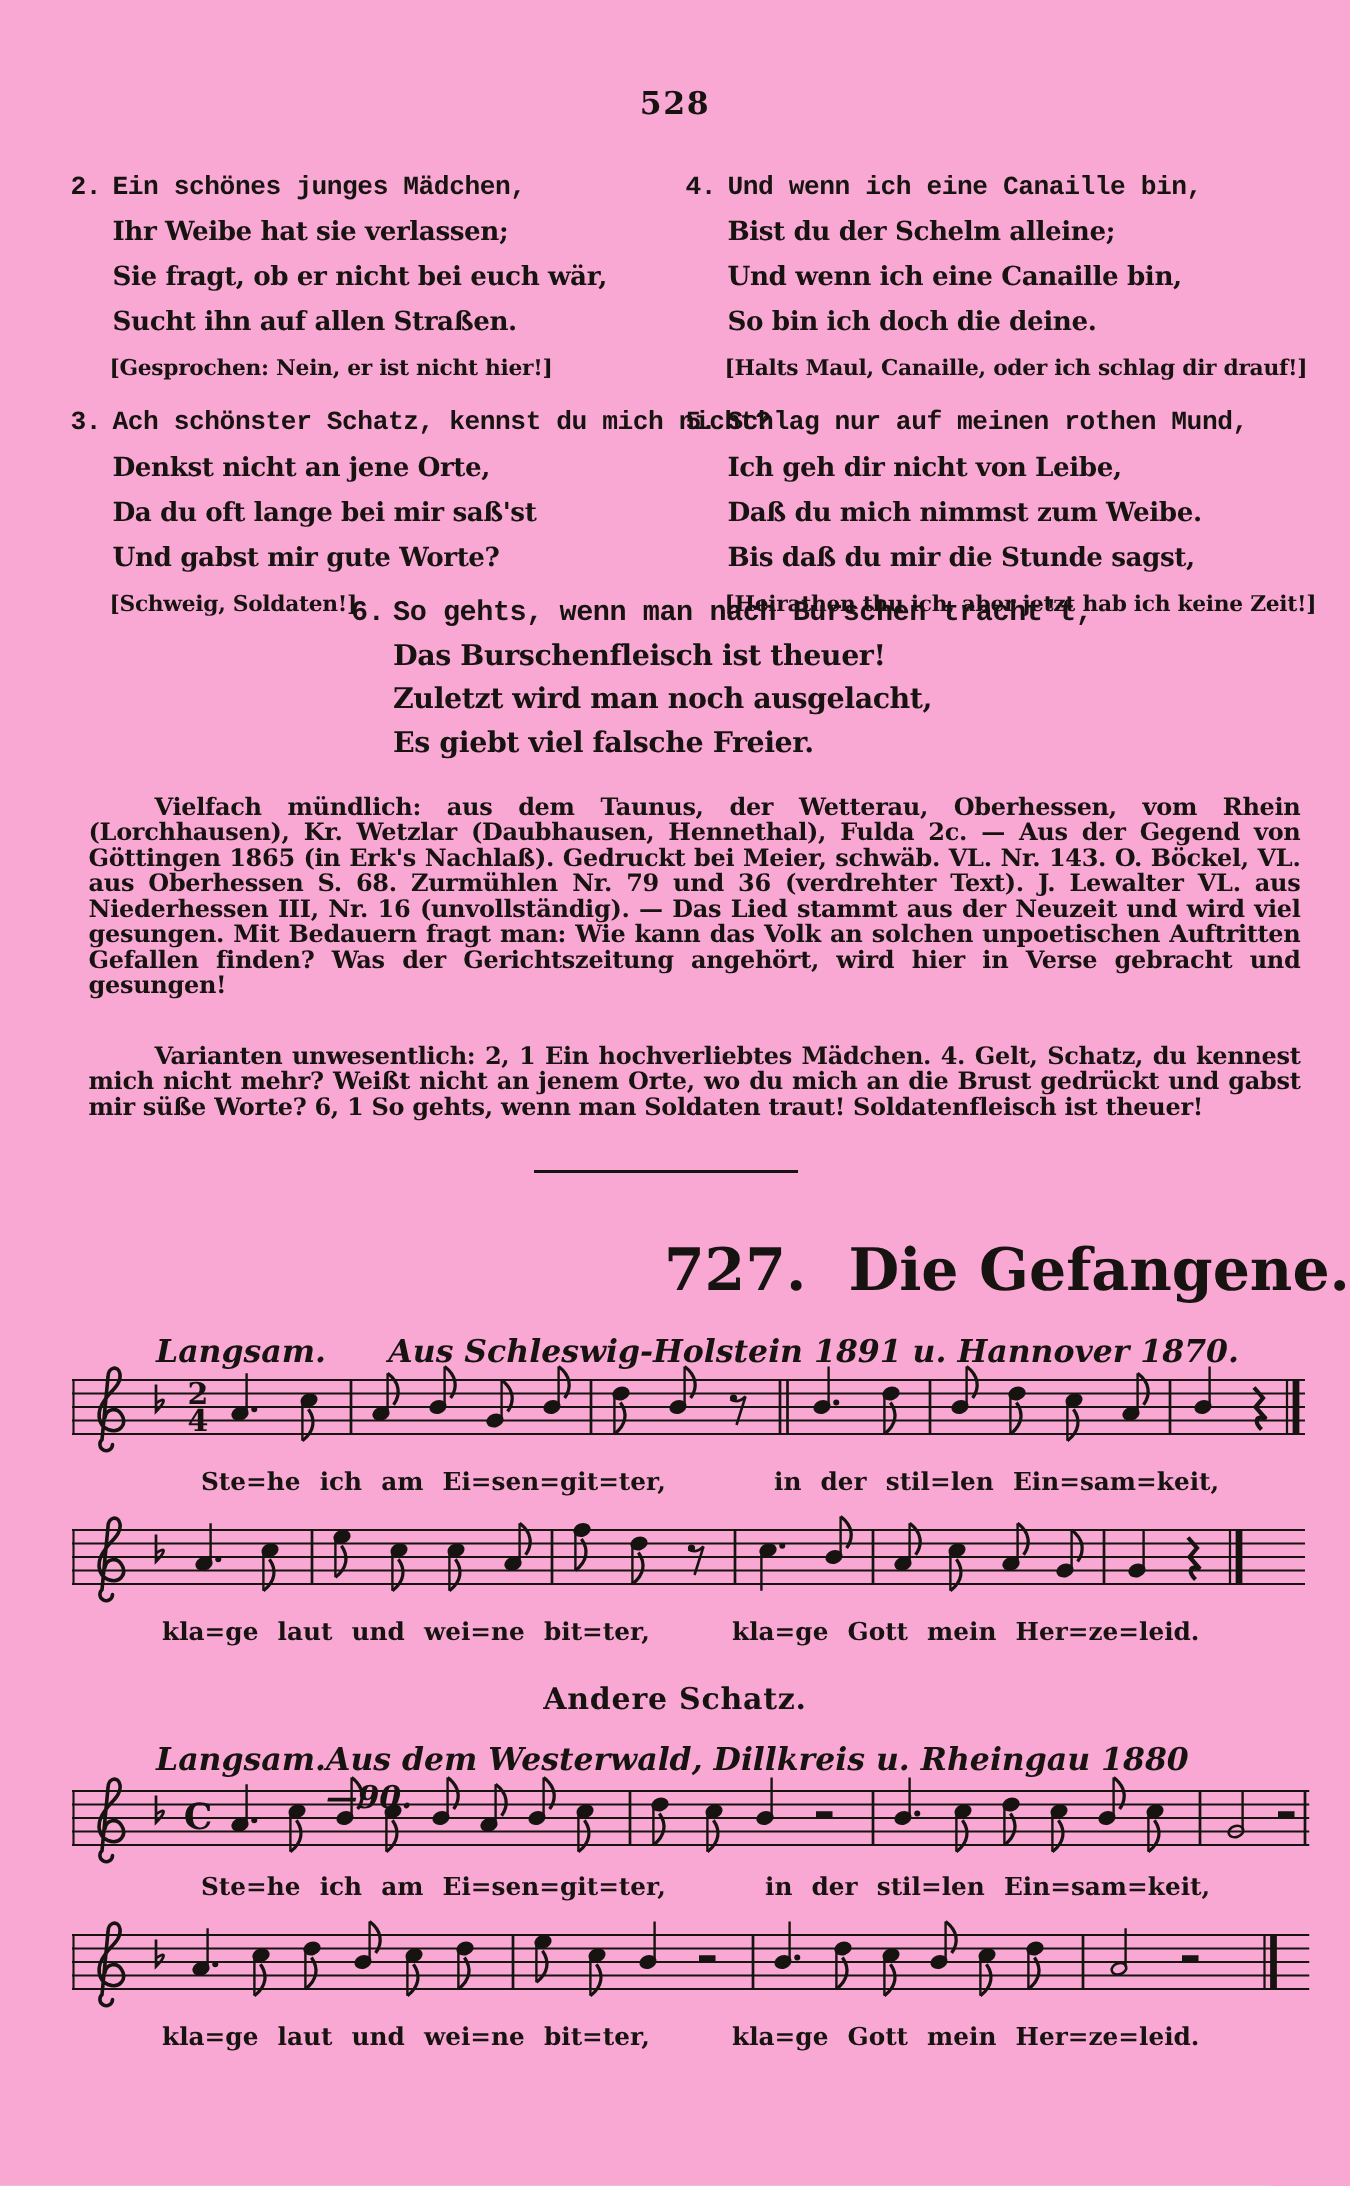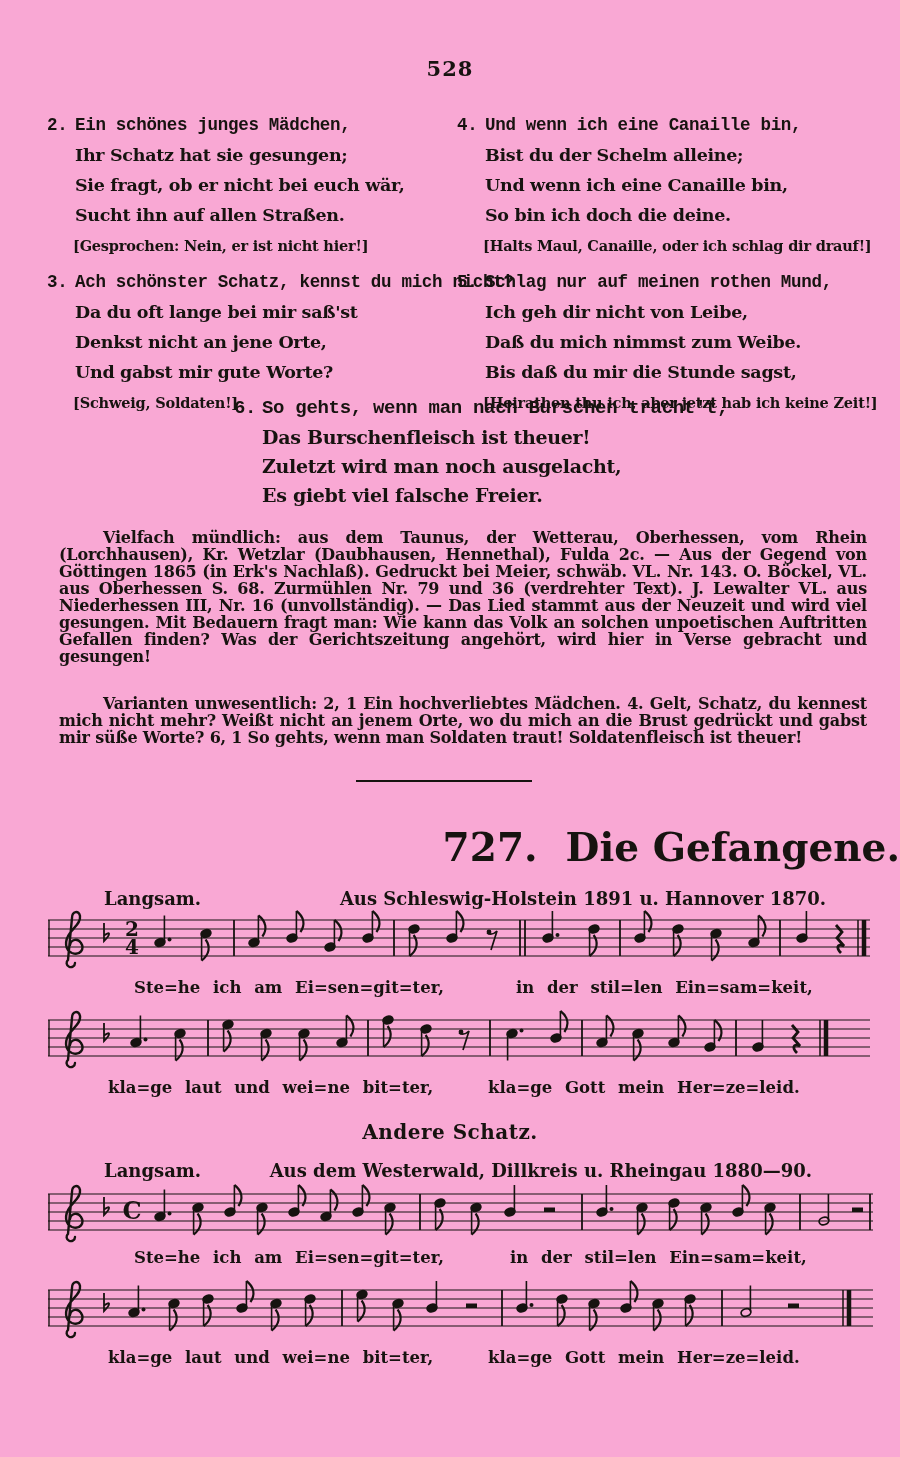--- a/index.html
+++ b/index.html
@@ -42,7 +42,7 @@
     <div class="col">
       <div class="verse">
         <div class="vline first"><span class="vnum">2.</span><span>Ein schönes junges Mädchen,</span></div>
-        <div class="vline">Ihr Schatz hat sie gesungen;</div>
+        <div class="vline">Ihr Weibe hat sie verlassen;</div>
         <div class="vline">Sie fragt, ob er nicht bei euch wär,</div>
         <div class="vline">Sucht ihn auf allen Straßen.</div>
       </div>

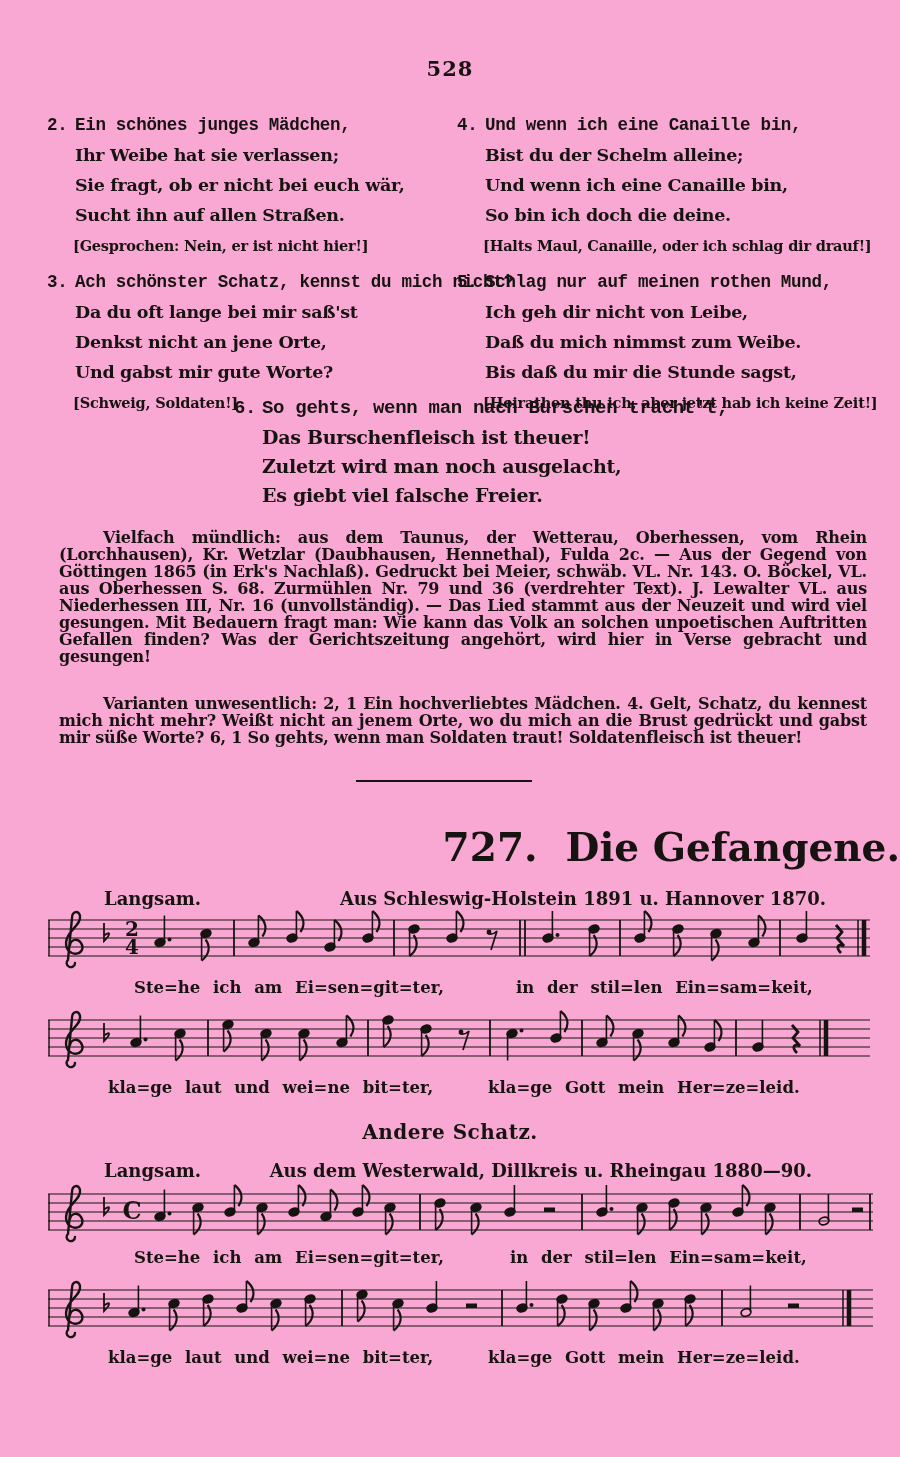--- a/index.html
+++ b/index.html
@@ -49,8 +49,8 @@
       <div class="spoken">[Gesprochen: Nein, er ist nicht hier!]</div>
       <div class="verse">
         <div class="vline first"><span class="vnum">3.</span><span>Ach schönster Schatz, kennst du mich nicht?</span></div>
+        <div class="vline">Denkst nicht an jene Orte,</div>
         <div class="vline">Da du oft lange bei mir saß'st</div>
-        <div class="vline">Denkst nicht an jene Orte,</div>
         <div class="vline">Und gabst mir gute Worte?</div>
       </div>
       <div class="spoken">[Schweig, Soldaten!]</div>

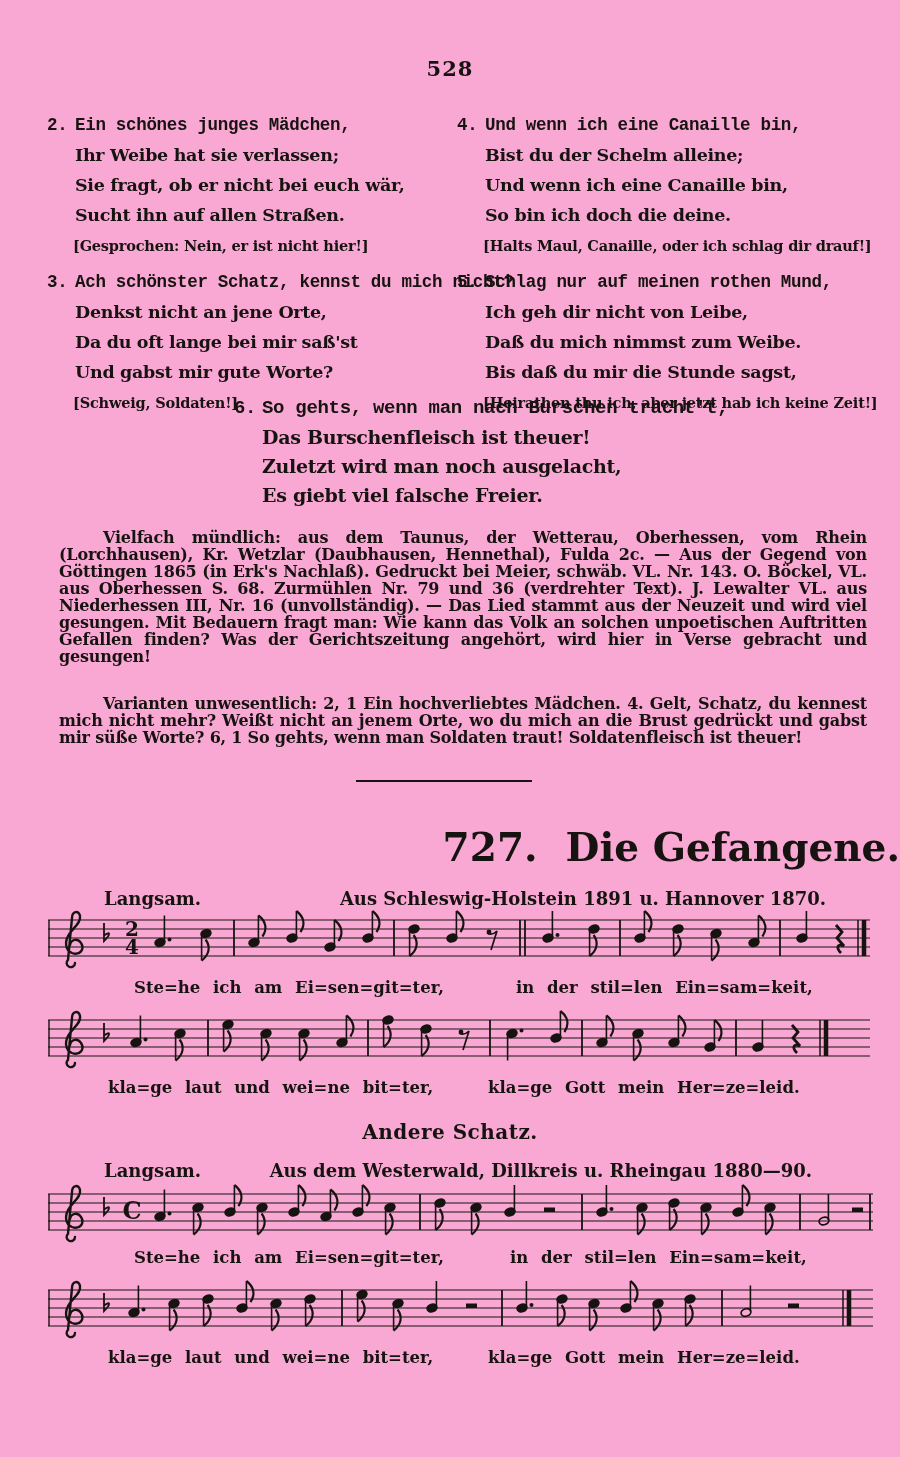--- a/index.html
+++ b/index.html
@@ -20,8 +20,8 @@
   .divider{position:absolute;top:780px;left:356px;width:176px;border:none;border-top:2px solid #171310;margin:0;}
   .song-title{position:absolute;top:824px;left:0;width:100%;margin:0;text-align:right;font-size:39px;}
   .song-title .num{margin-right:28px;}
-  .attr-row{position:absolute;left:48px;width:806px;font-size:18px;display:flex;
-            justify-content:space-between;box-sizing:border-box;}
+  .attr-row{position:absolute;left:48px;width:806px;font-size:21px;display:flex;
+            justify-content:space-between;box-sizing:border-box;font-style:italic;}
   #attr1{top:888px;padding:0 28px 0 56px;}
   #attr2{top:1160px;padding:0 42px 0 56px;}
   .alt-heading{position:absolute;top:1120px;left:0;width:100%;text-align:center;font-size:20px;letter-spacing:0.5px;}

